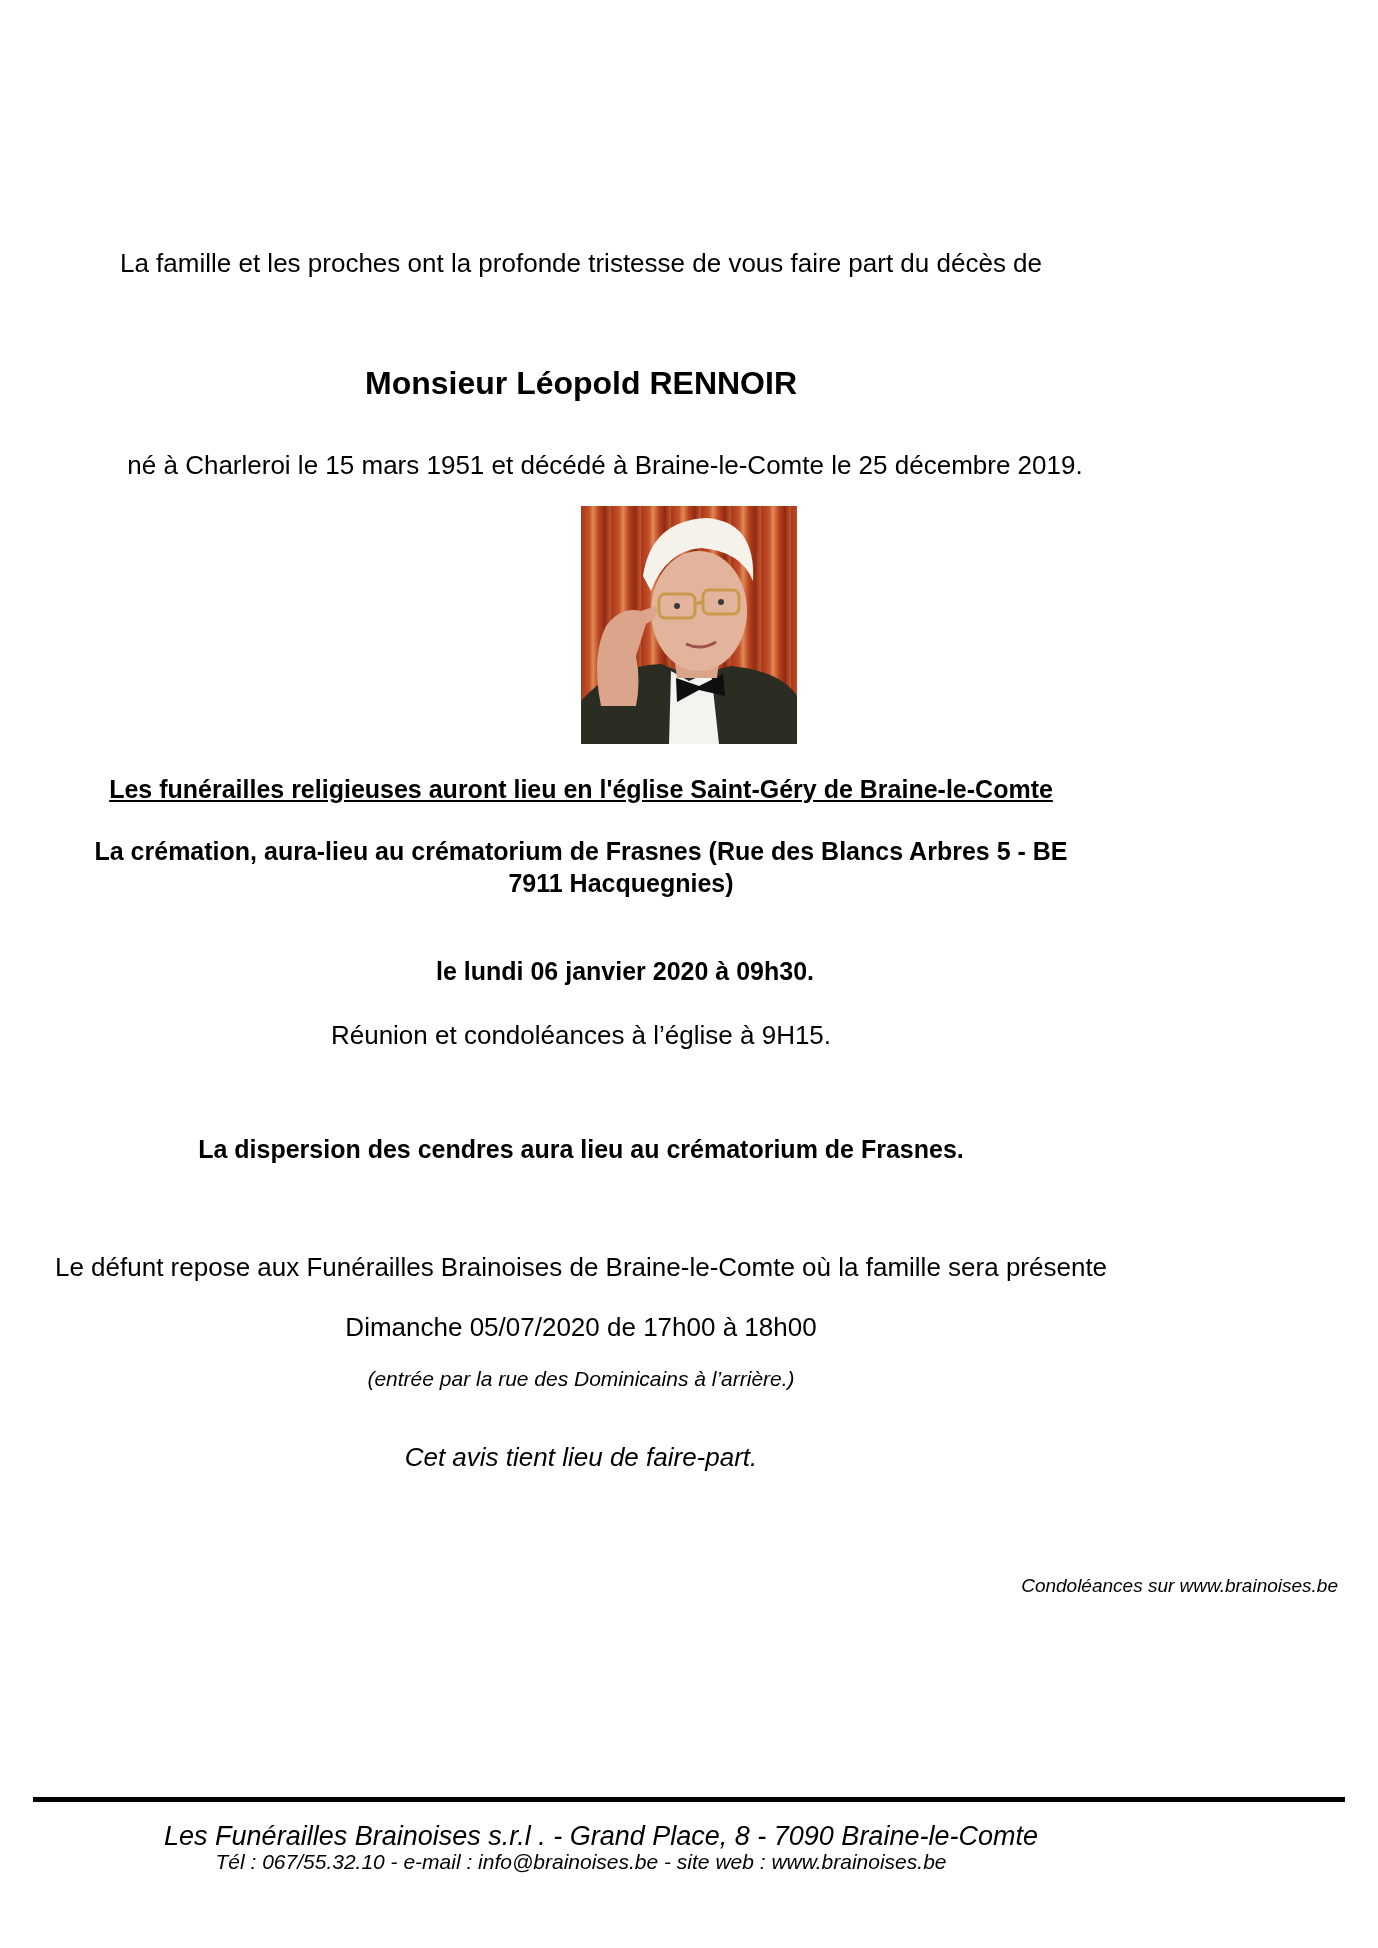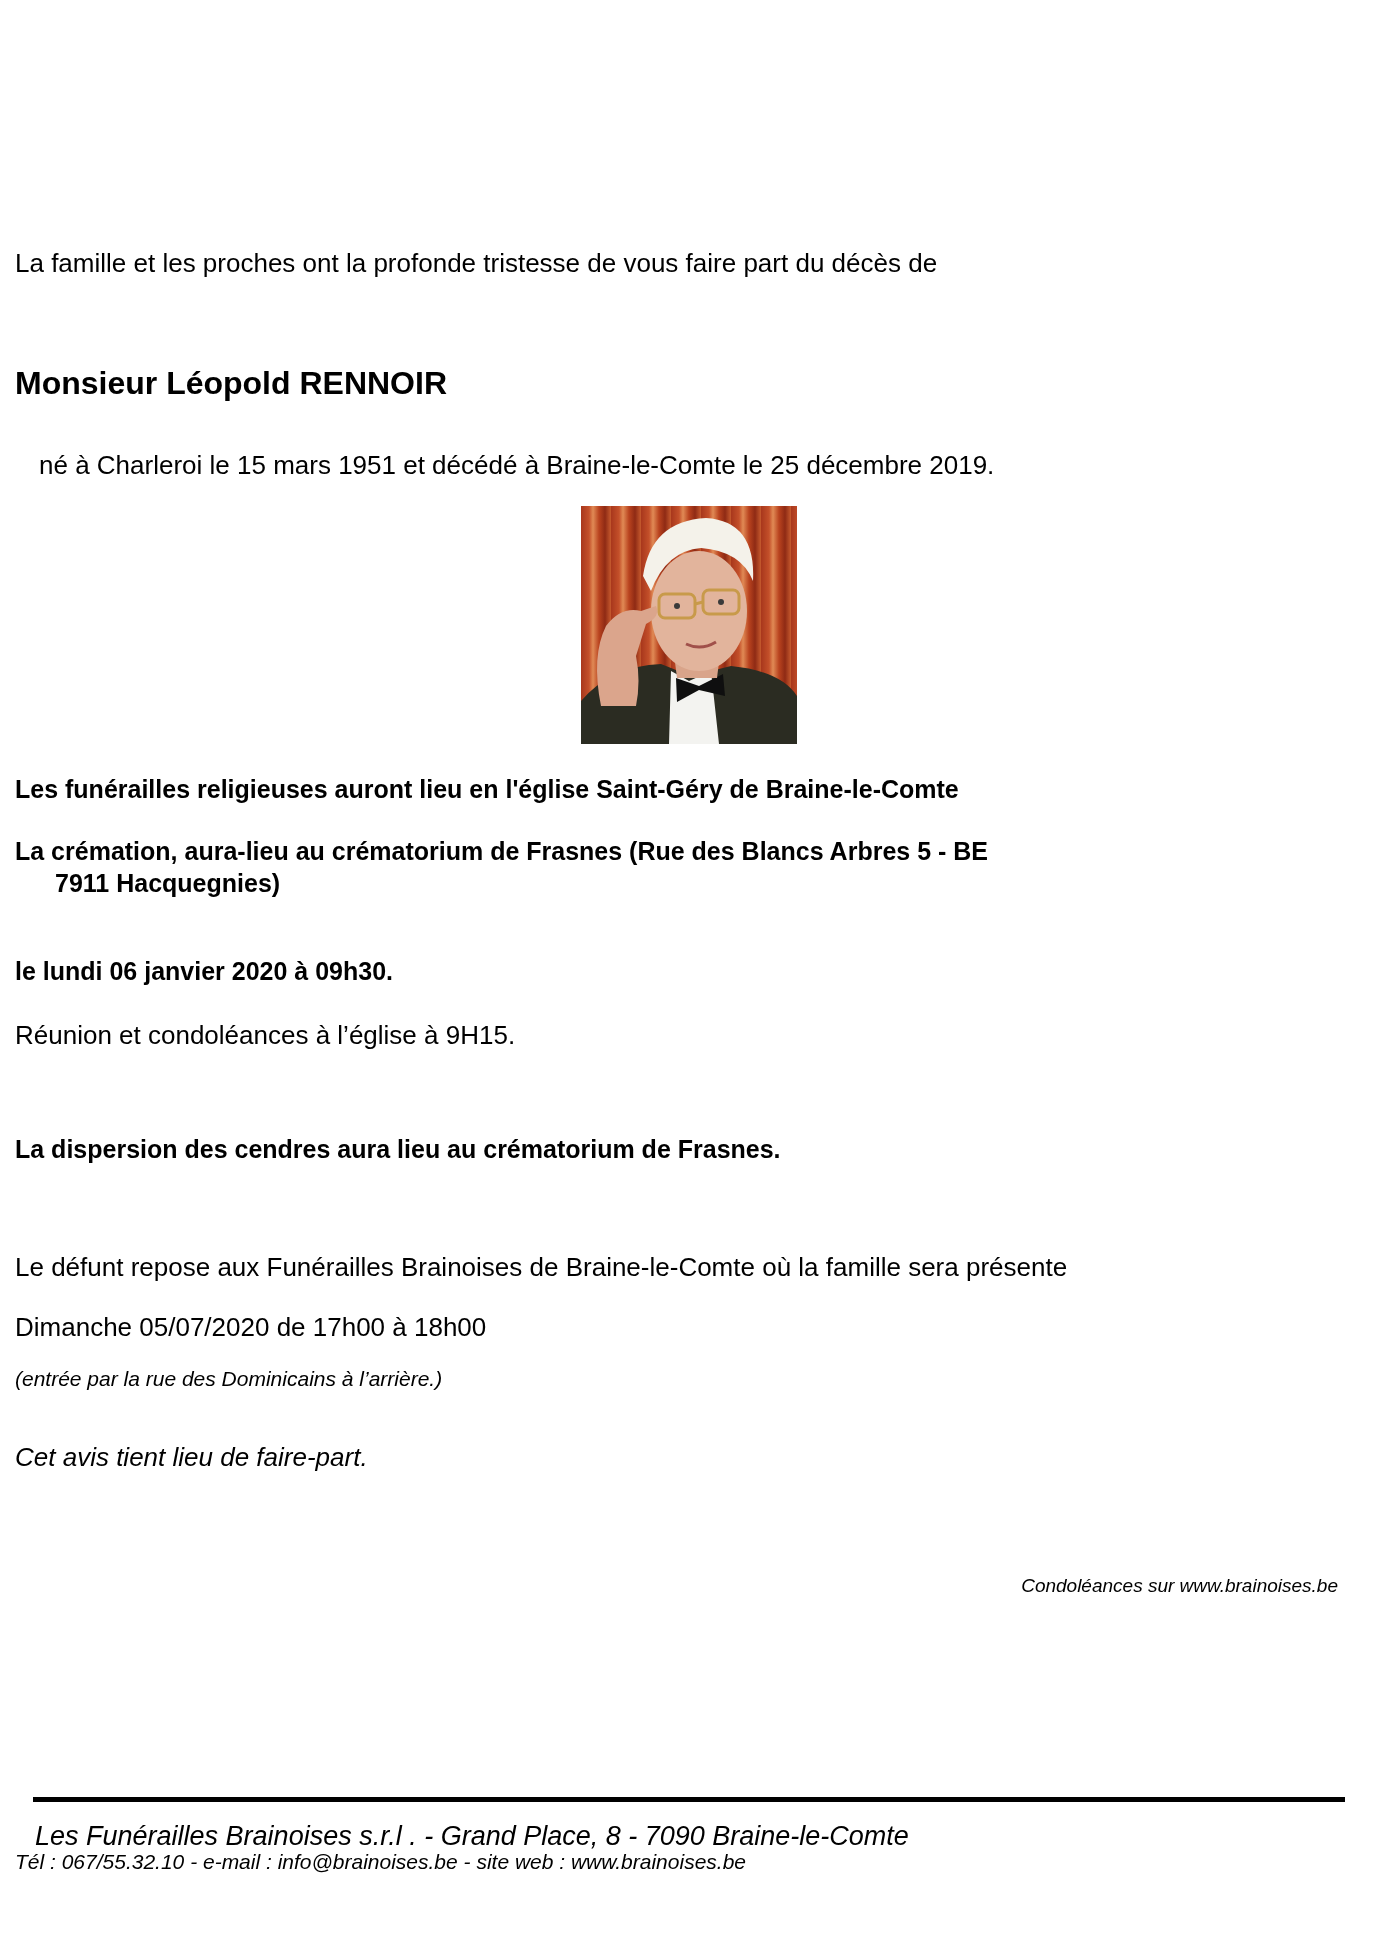--- a/index.html
+++ b/index.html
@@ -17,8 +17,9 @@
   }
   .line {
     position: absolute;
-    left: 15px;
+    left: 0;
     width: 1162px;
+    text-align: center;
     white-space: nowrap;
   }
   .reg { font-size: 26px; }

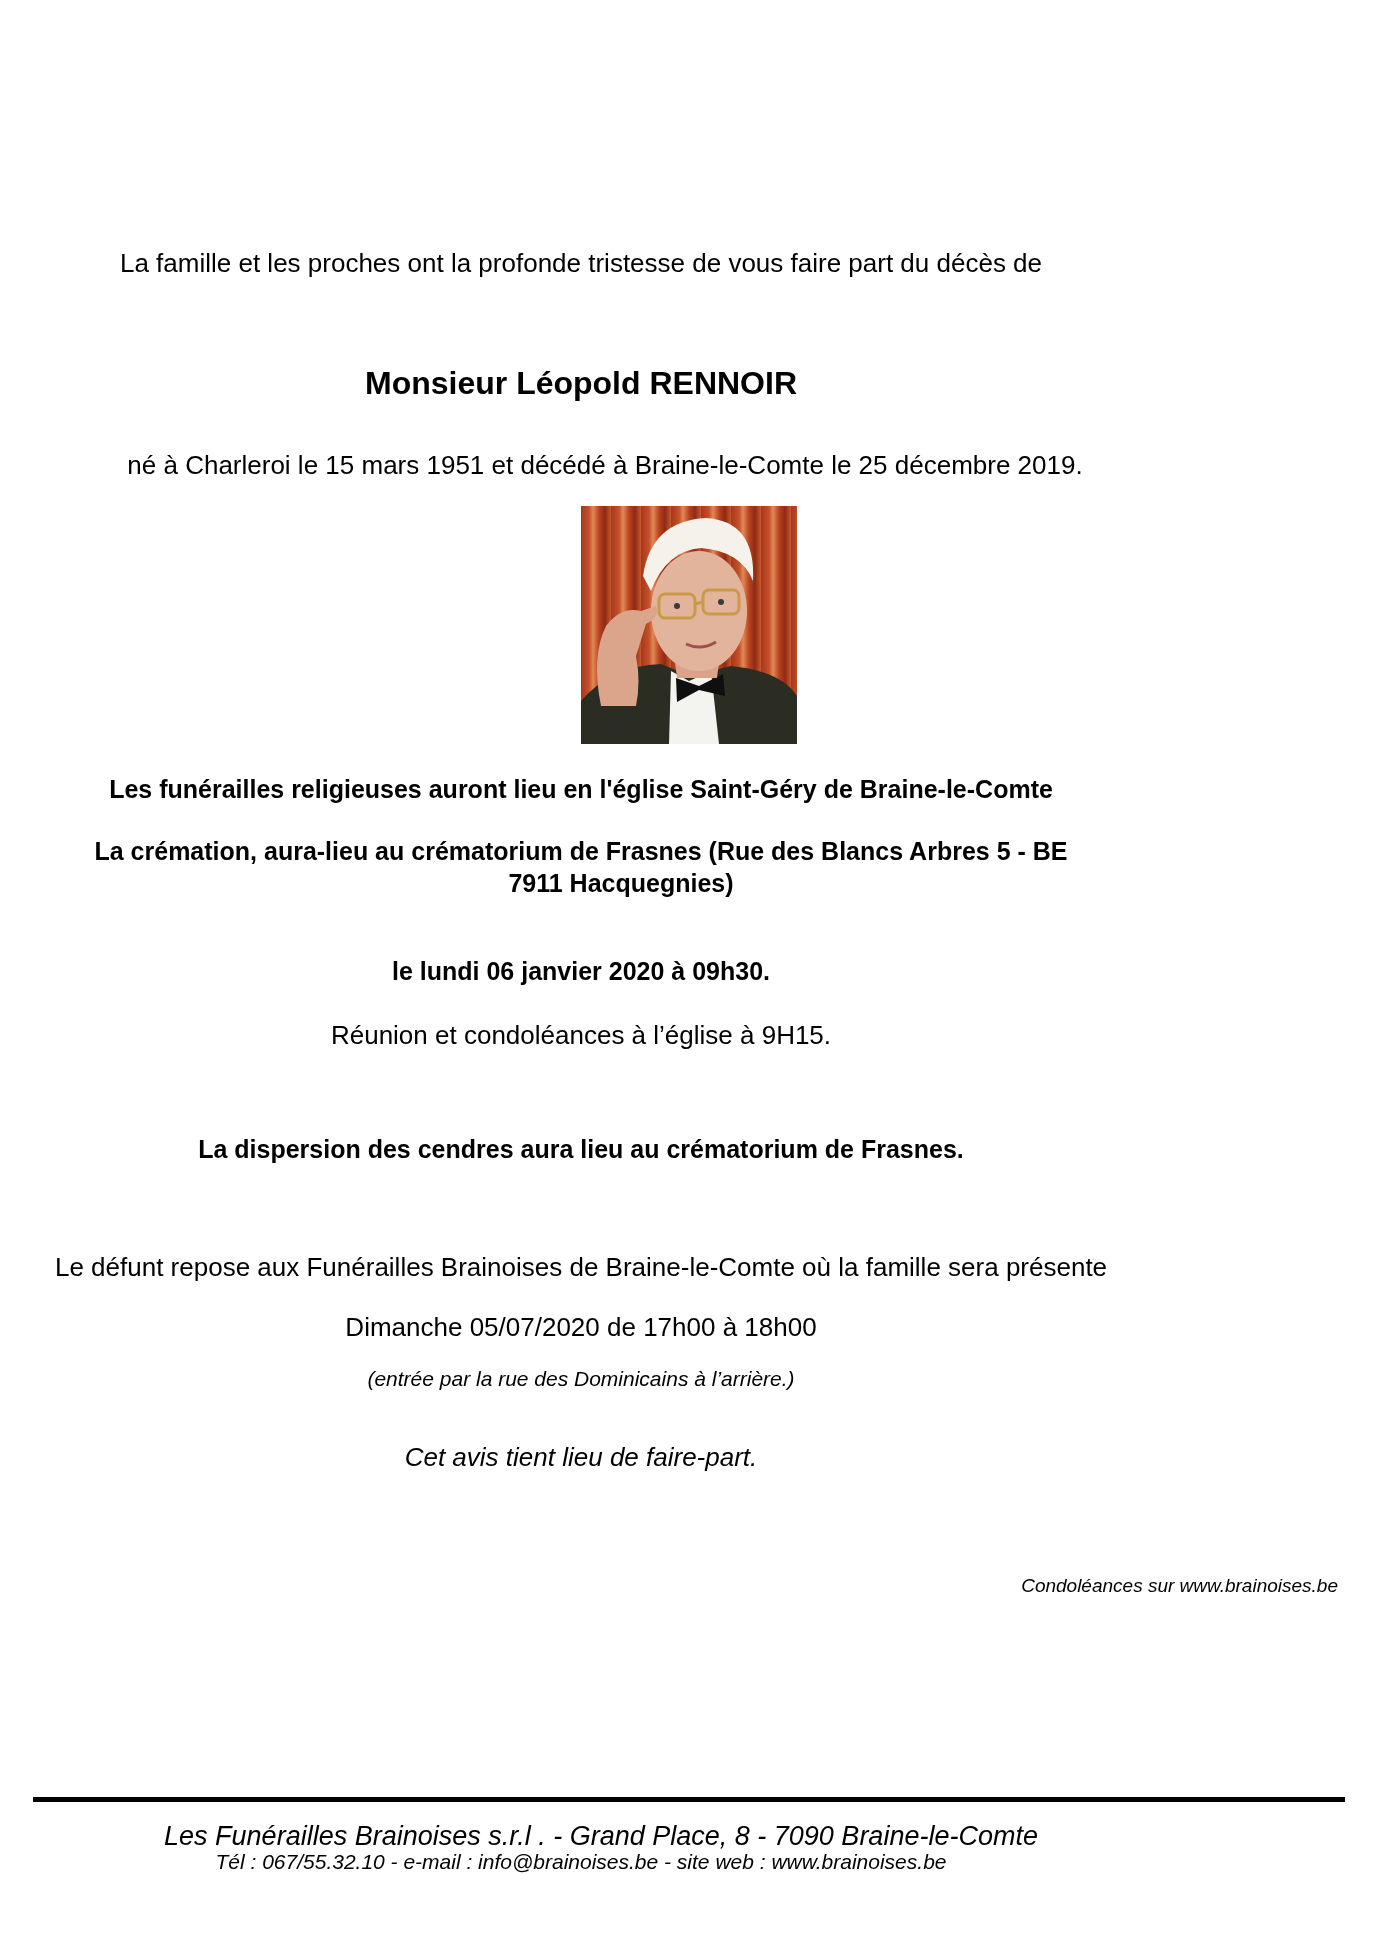--- a/index.html
+++ b/index.html
@@ -43,7 +43,7 @@
   }
   #photo svg { display: block; }
 
-  #funeral-church { top: 775px; }
+  #funeral-church { top: 775px; text-decoration: underline; }
   #cremation-l1 { top: 837px; }
   #cremation-l2 { top: 869px; padding-left: 40px; }
   #ceremony-date { top: 957px; }

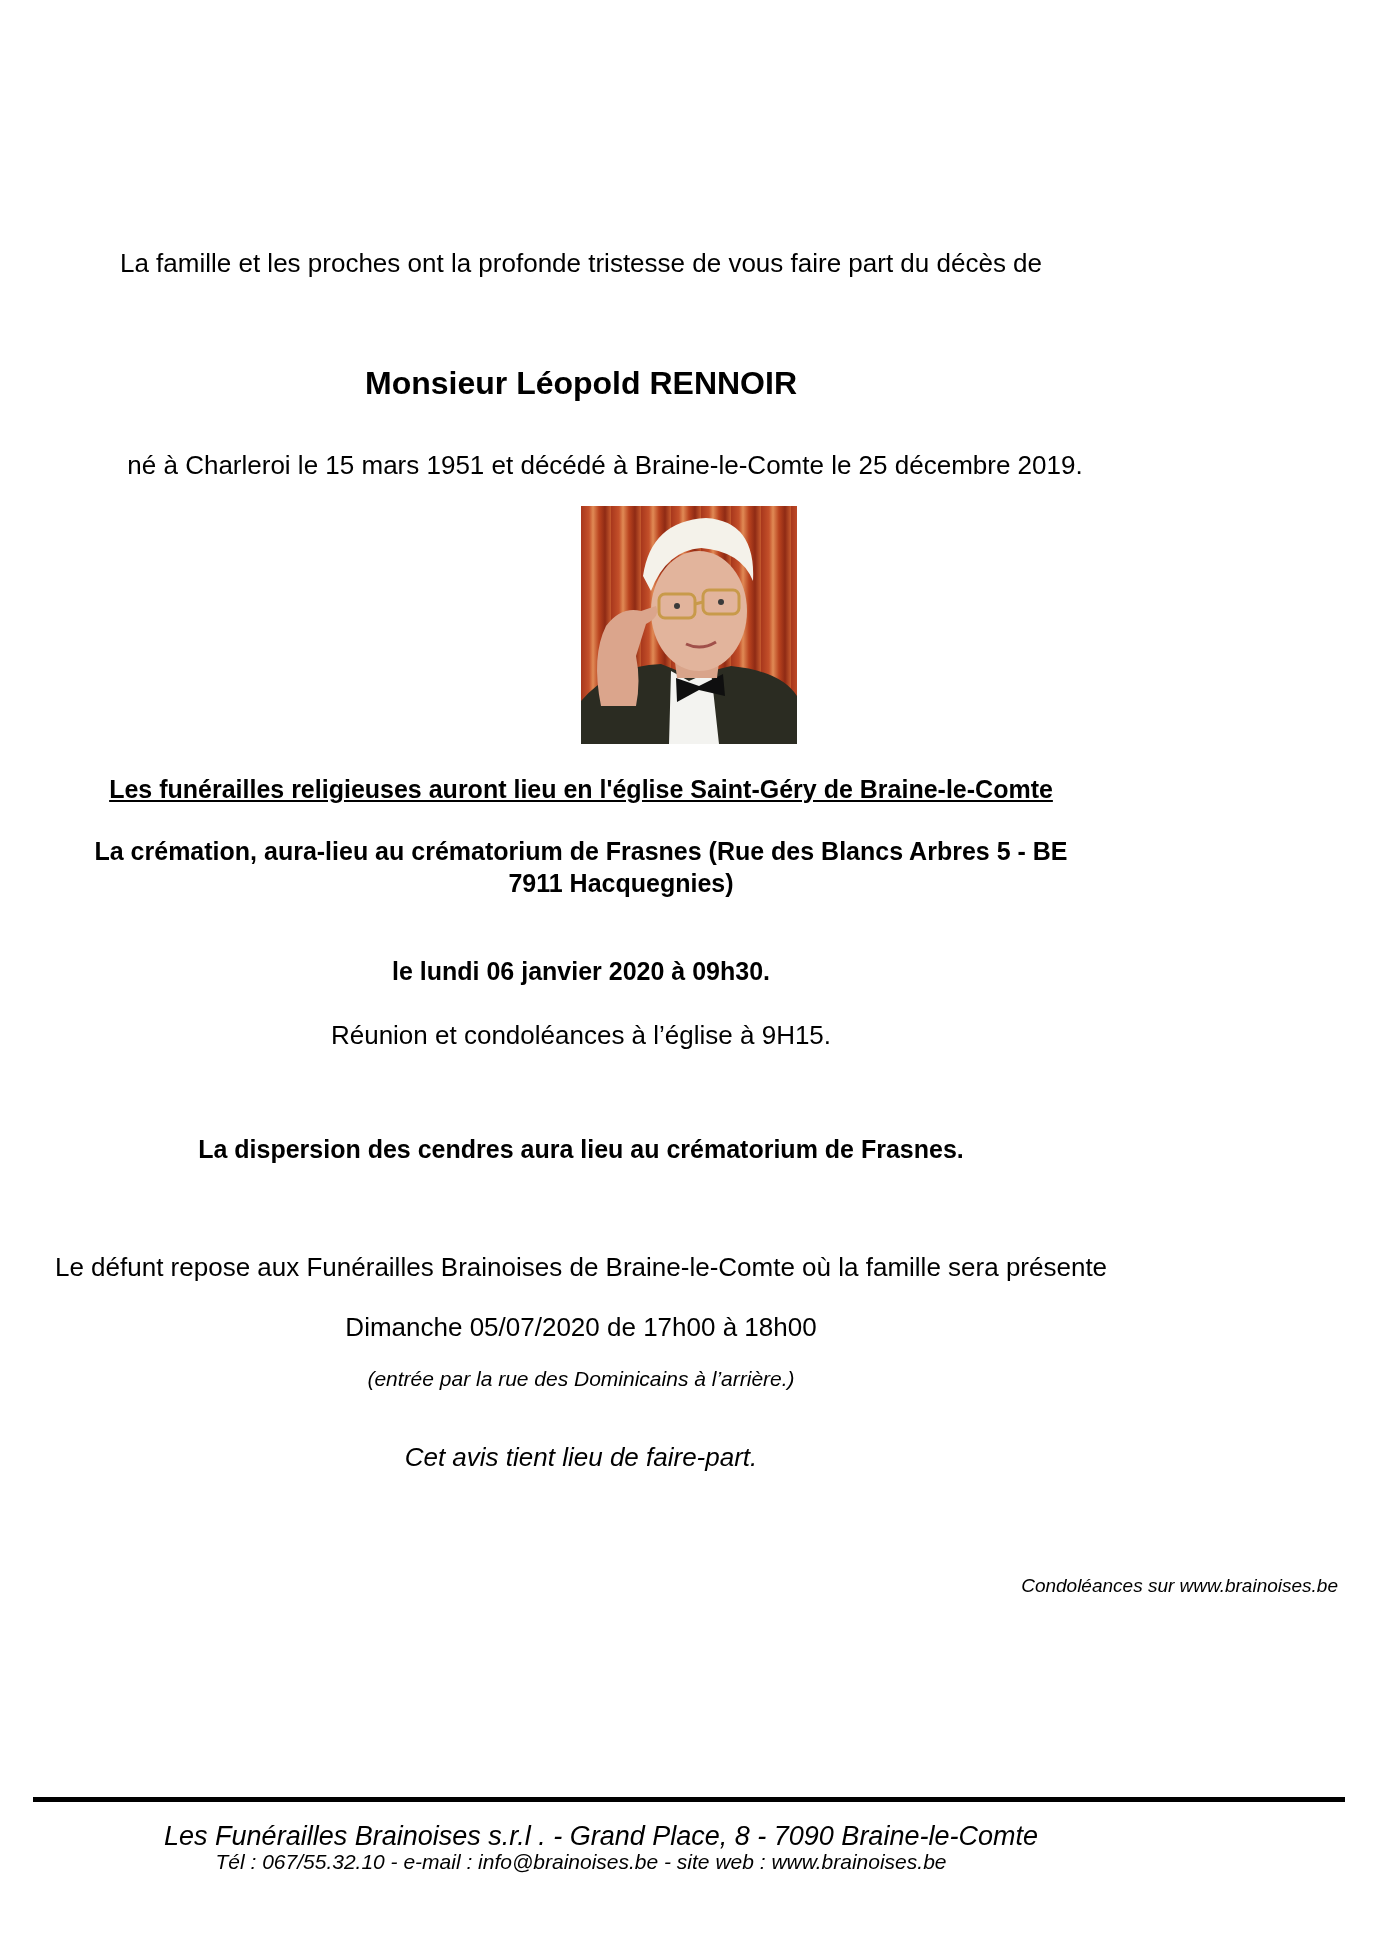--- a/index.html
+++ b/index.html
@@ -46,7 +46,7 @@
   #funeral-church { top: 775px; text-decoration: underline; }
   #cremation-l1 { top: 837px; }
   #cremation-l2 { top: 869px; padding-left: 40px; }
-  #ceremony-date { top: 957px; }
+  #ceremony-date { top: 957px; padding-left: 44px; }
   #gathering { top: 1020px; }
   #ashes { top: 1135px; }
   #viewing-intro { top: 1252px; }

